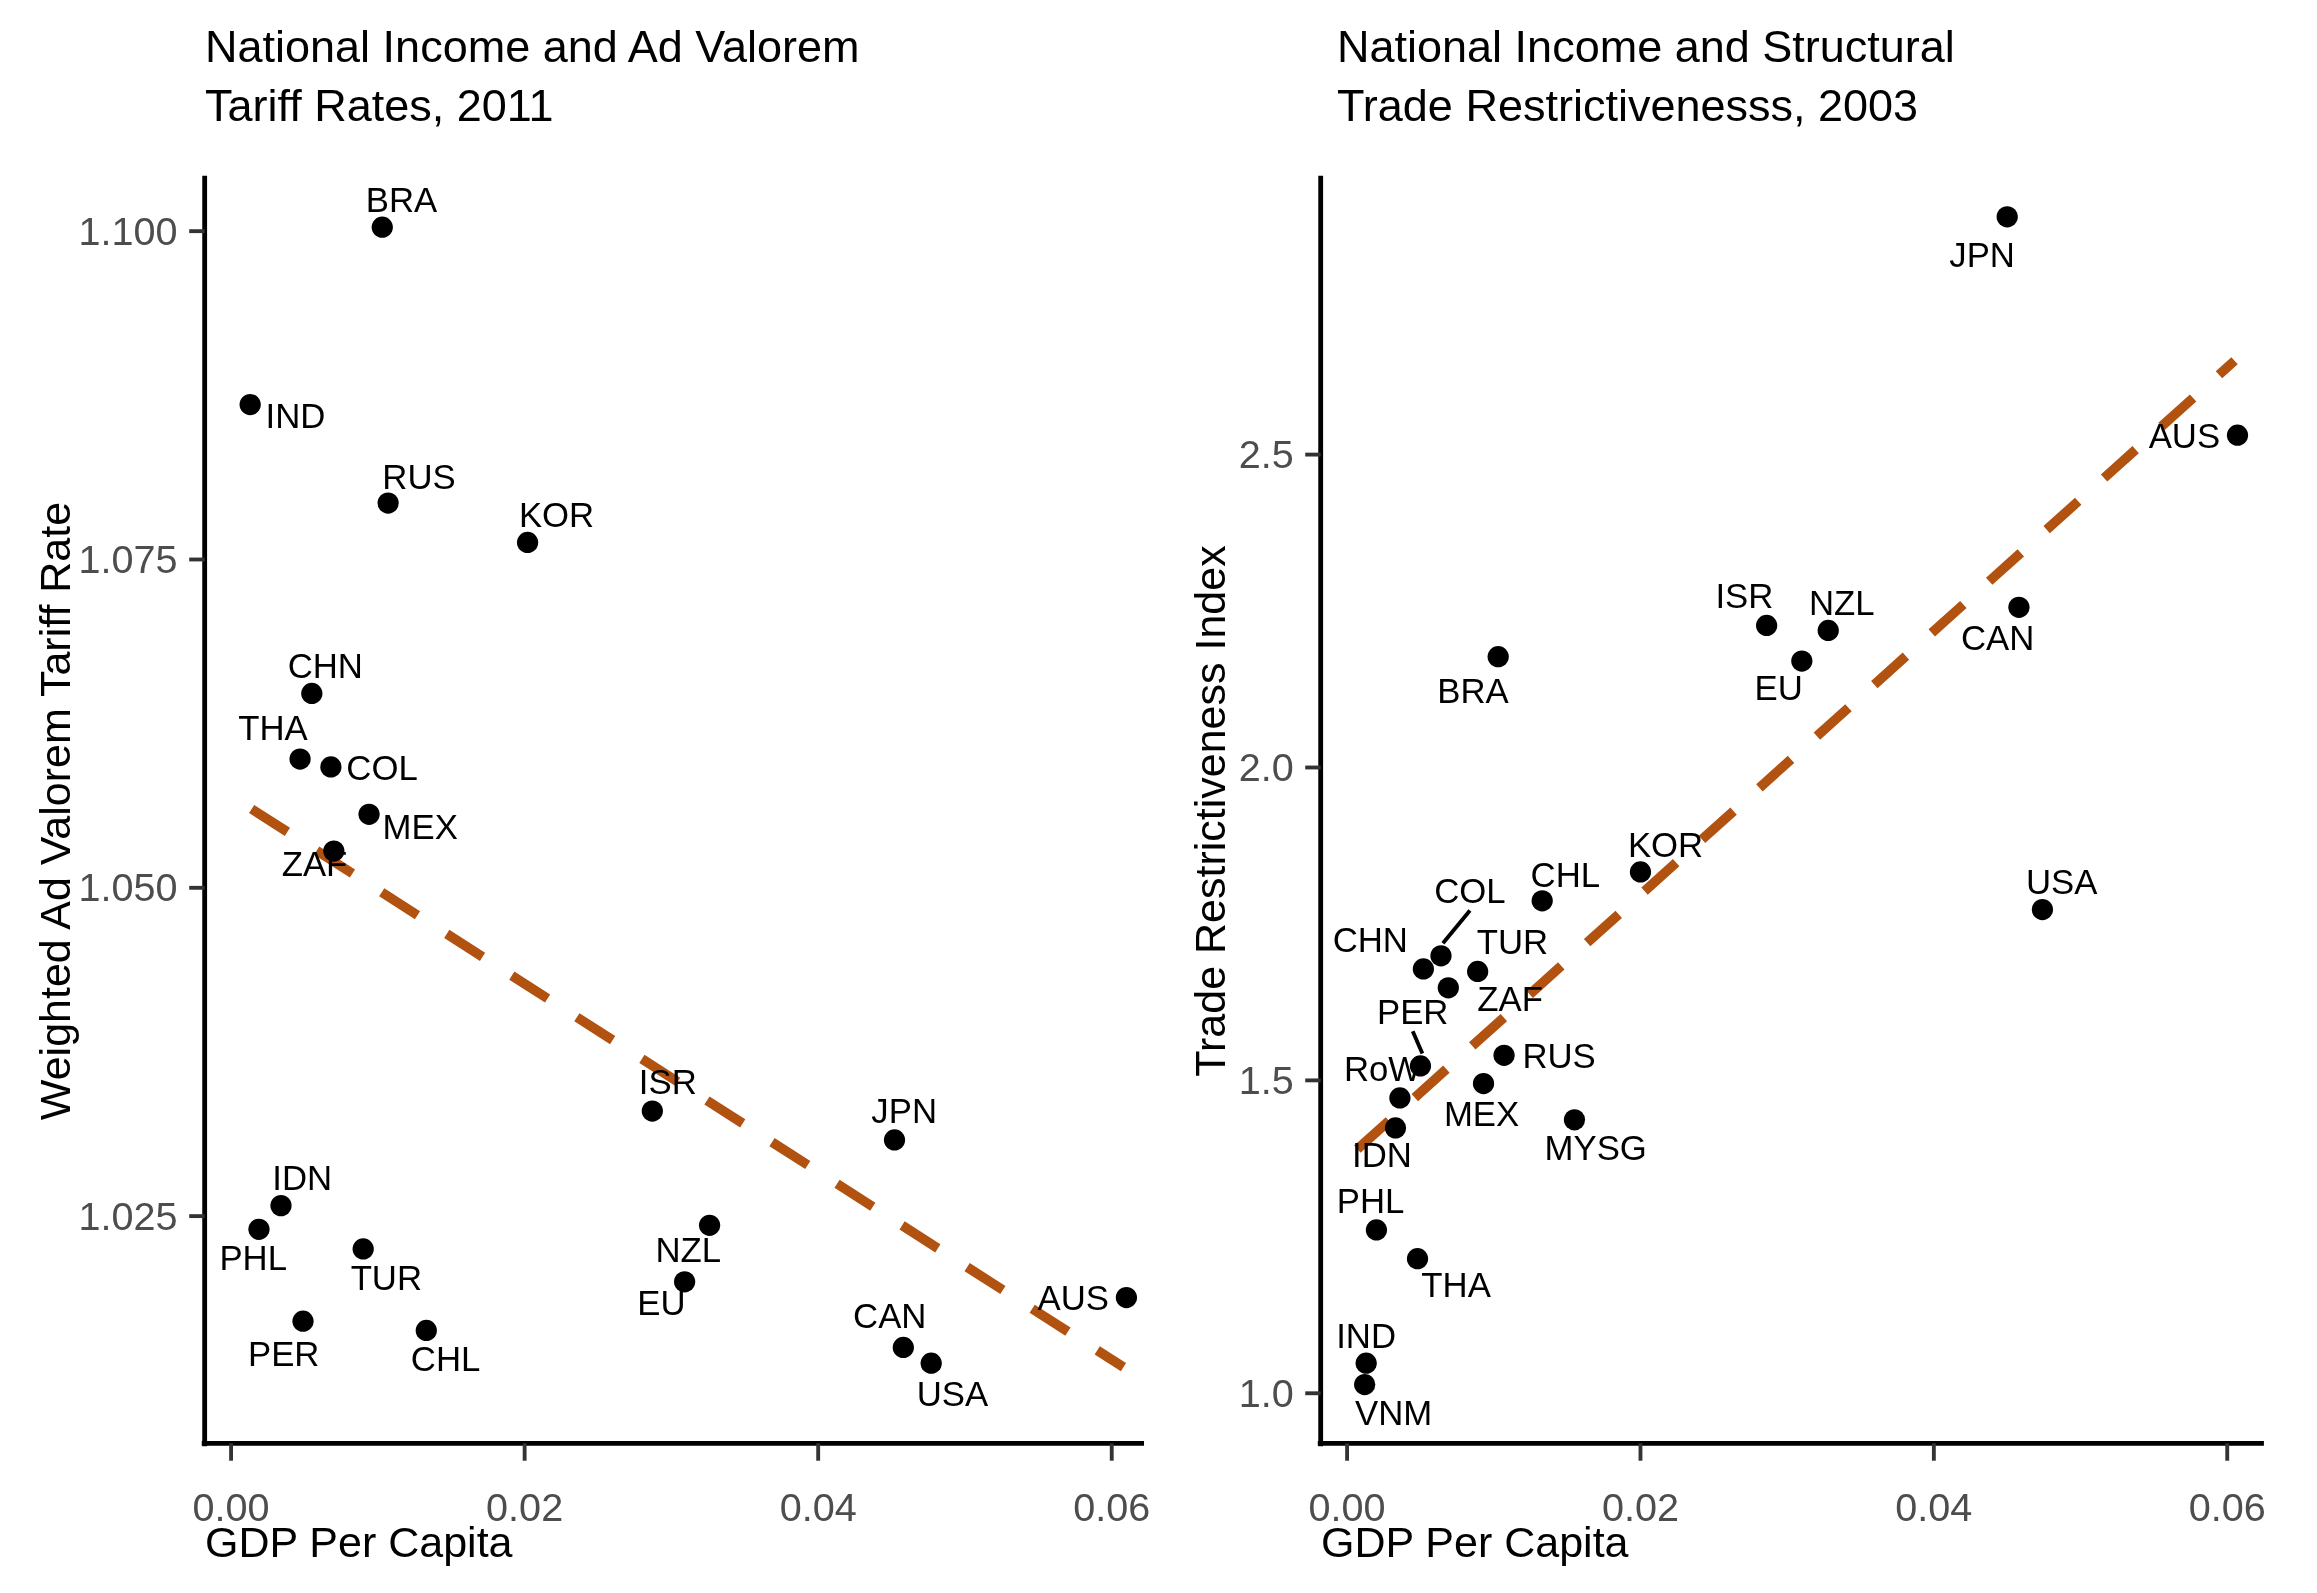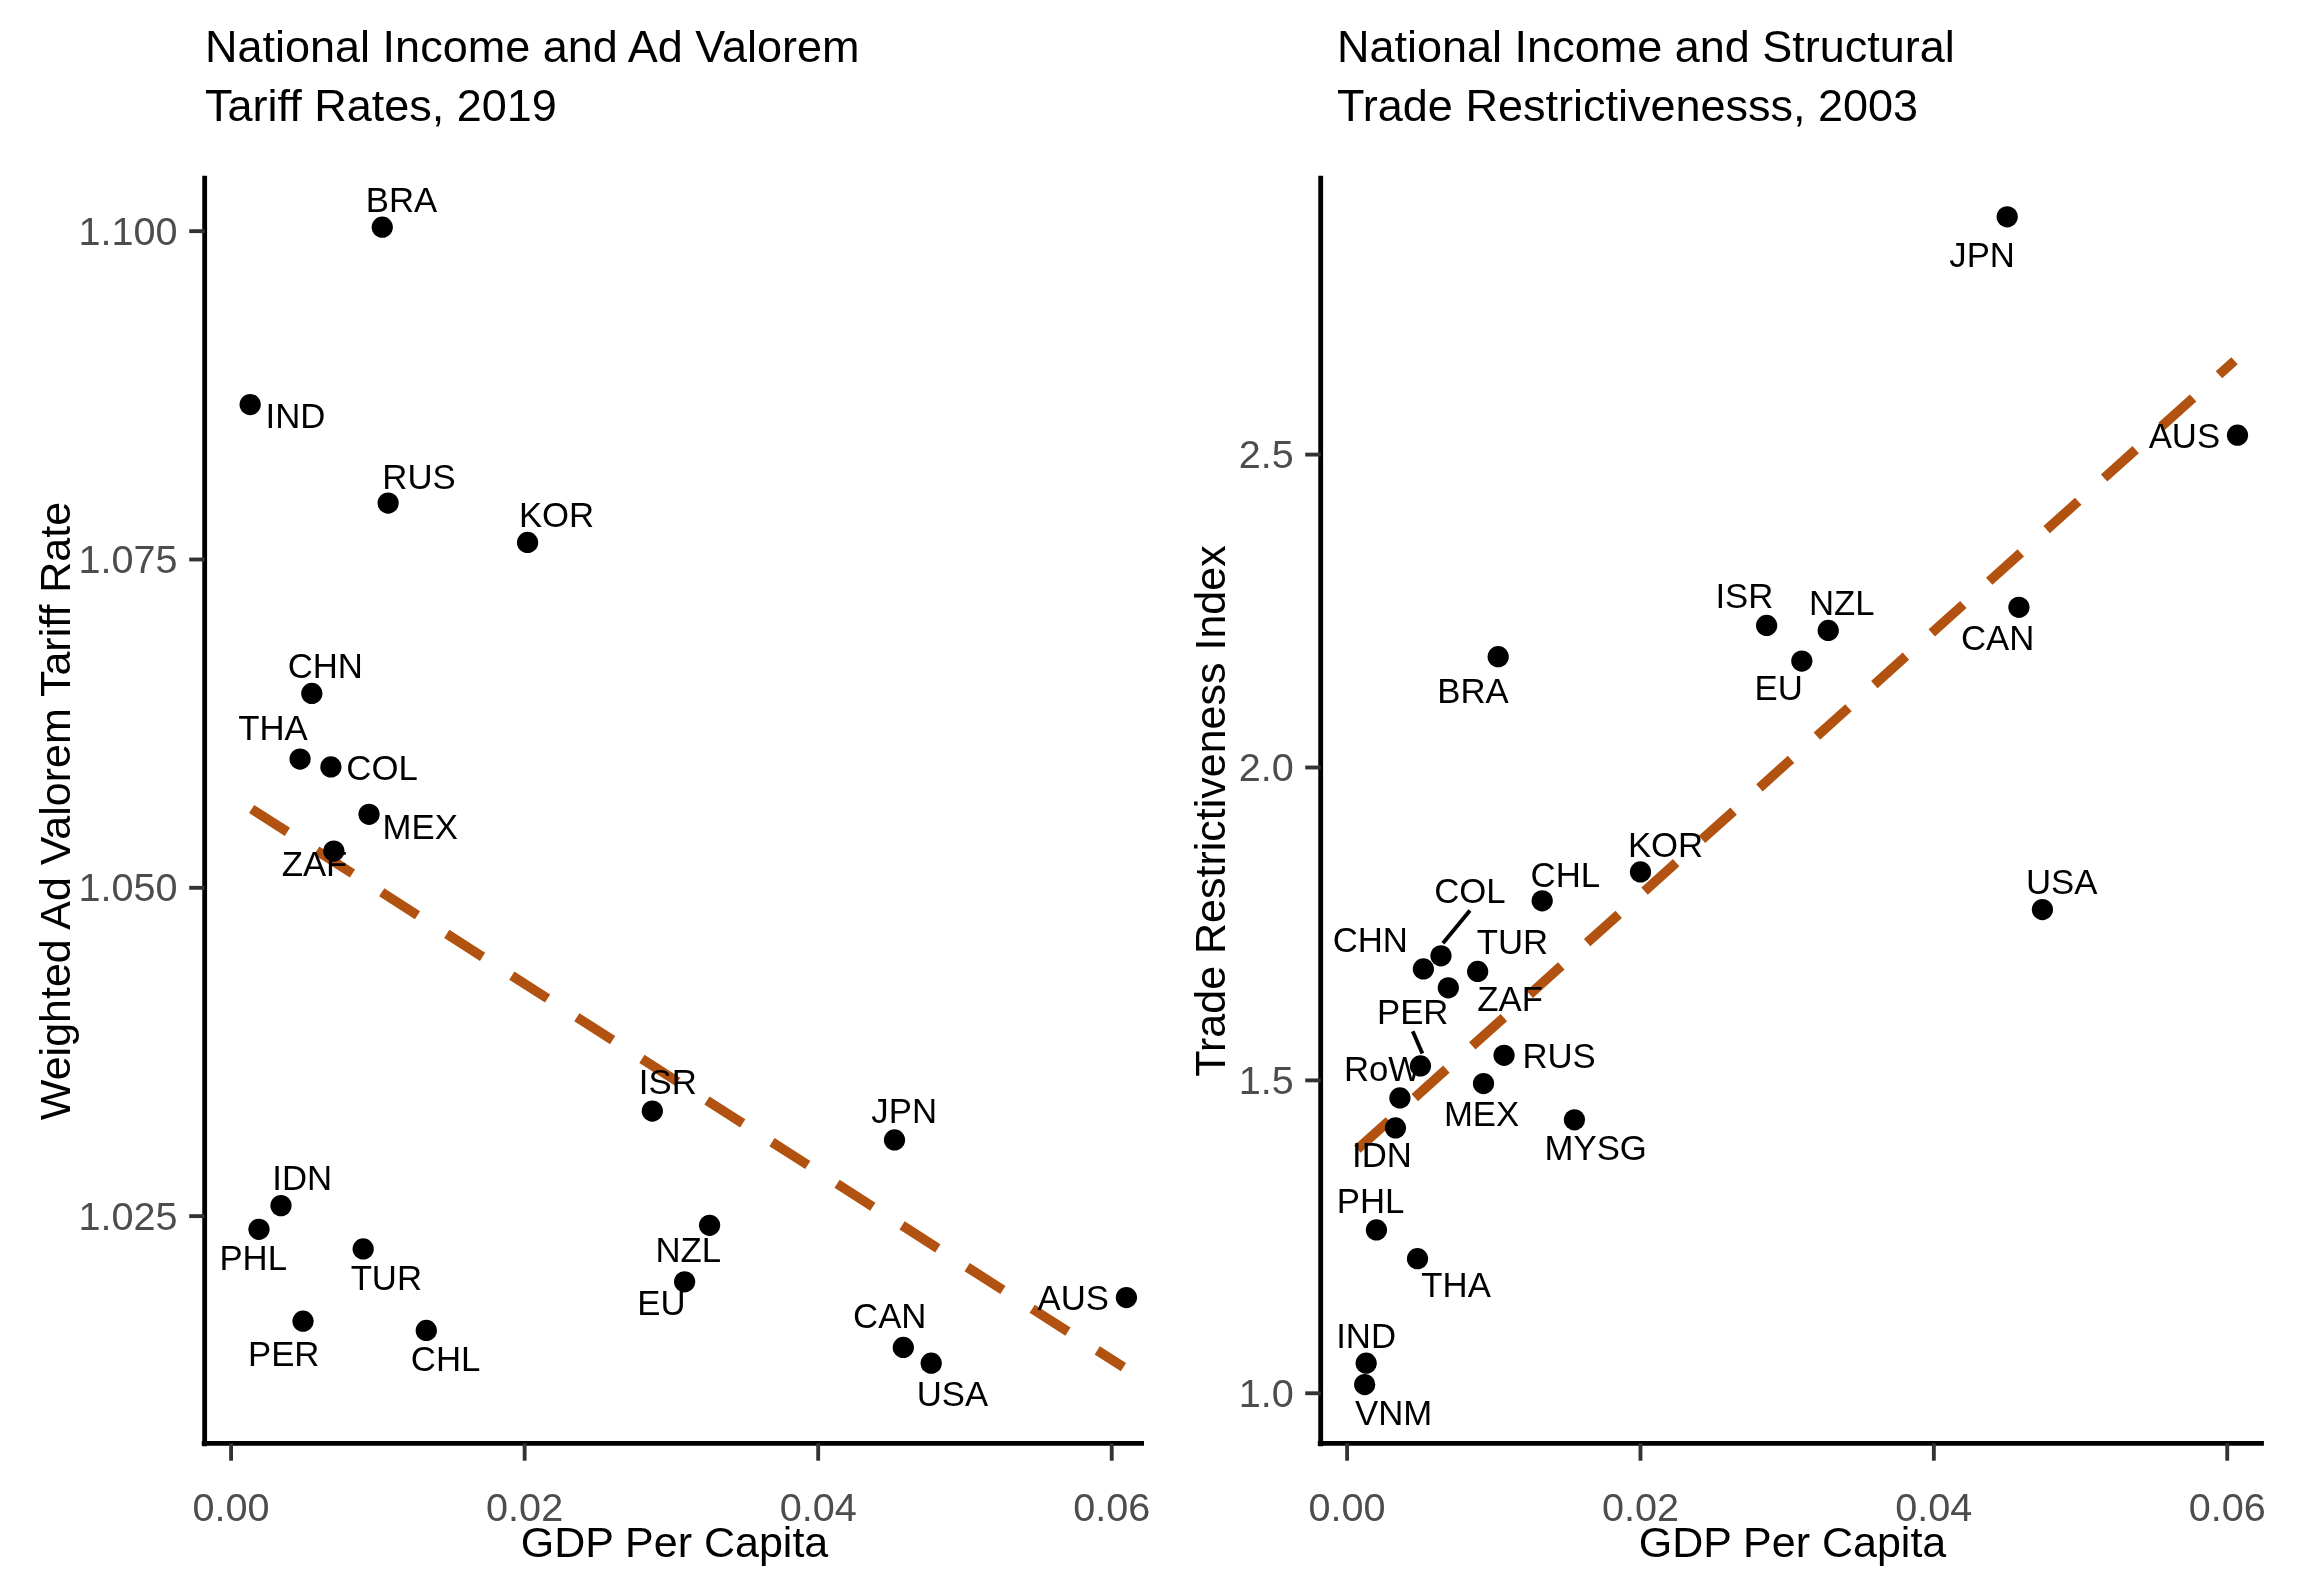--- a/index.html
+++ b/index.html
@@ -16,7 +16,7 @@
 <body>
 
 <div class="title" style="left:205px;top:17.4px;">National Income and Ad Valorem
- Tariff Rates, 2019</div>
+ Tariff Rates, 2011</div>
 <div class="title" style="left:1337px;top:17.4px;">National Income and Structural
  Trade Restrictivenesss, 2003</div>
 

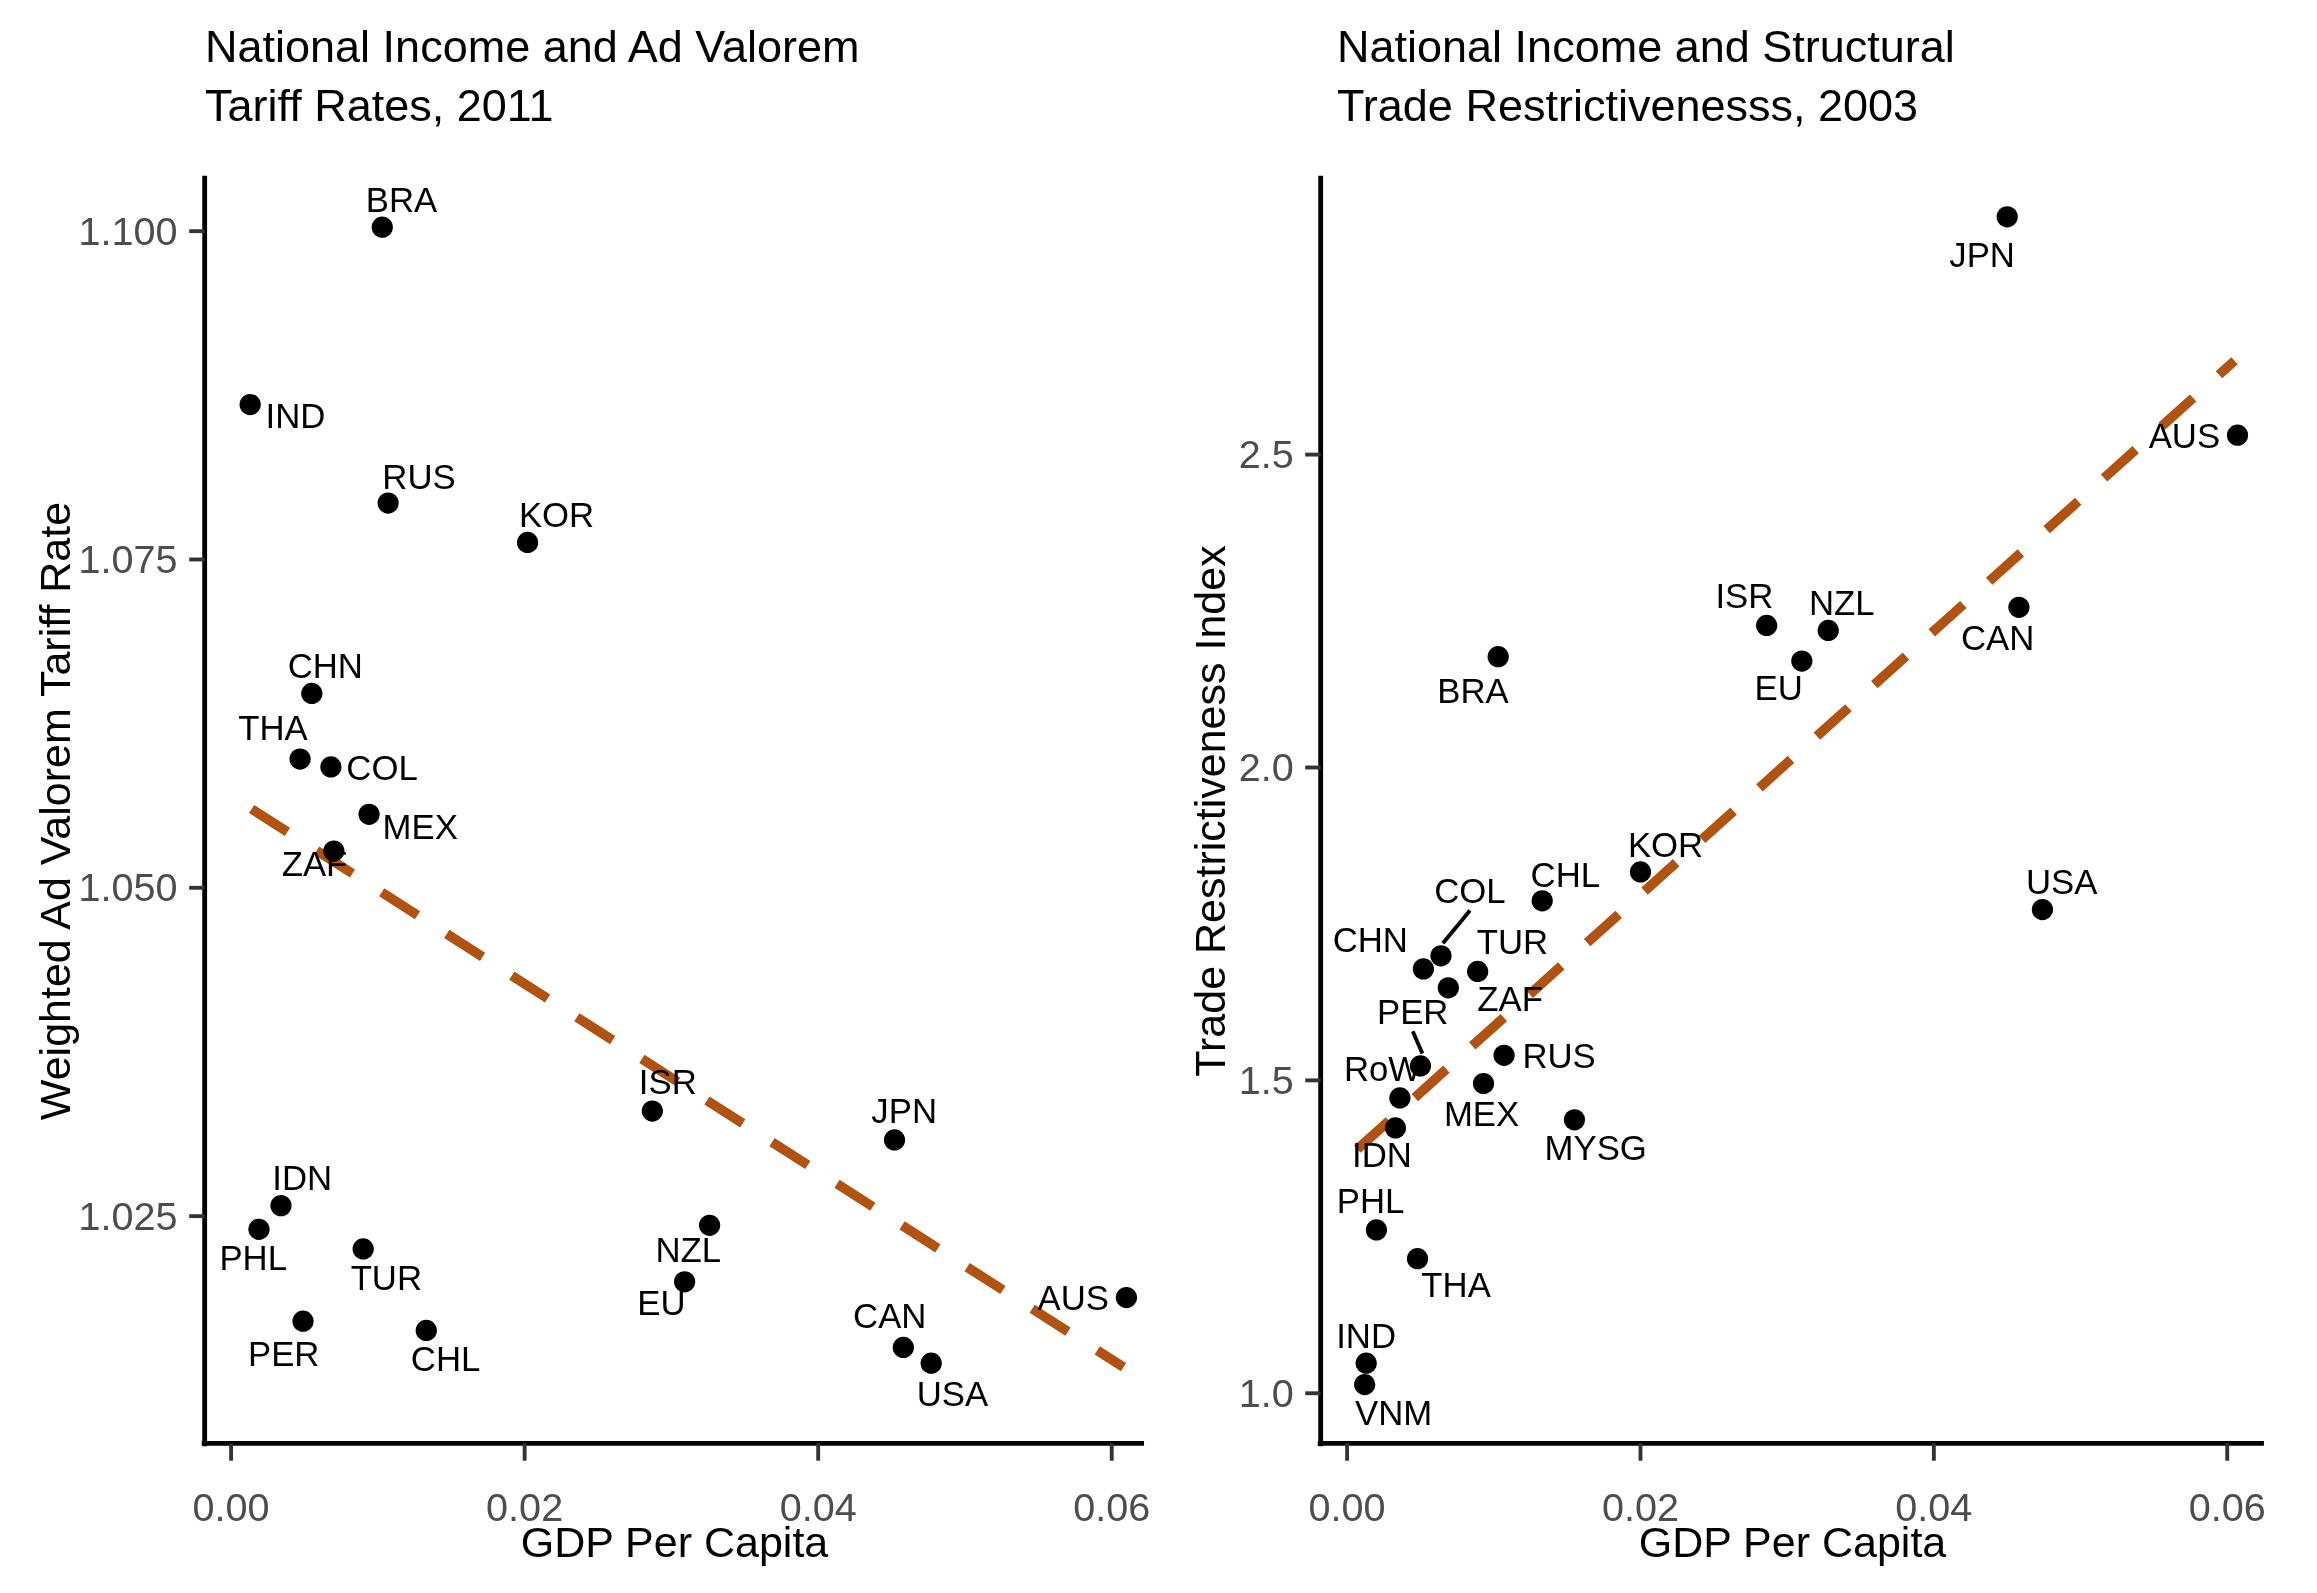--- a/index.html
+++ b/index.html
@@ -7,7 +7,7 @@
        font-family:"Liberation Sans", sans-serif;color:#000;}
   .title{position:absolute;font-size:45px;line-height:59px;white-space:pre-line;
          color:#000;letter-spacing:0px;}
-  .xlab{position:absolute;font-size:43px;text-align:center;color:#000;}
+  .xlab{position:absolute;font-size:43px;text-align:left;color:#000;}
   .ylab{position:absolute;width:1294px;height:54px;text-align:center;font-size:43px;
         transform:rotate(-90deg);color:#000;}
   svg{position:absolute;left:0;top:0;}

